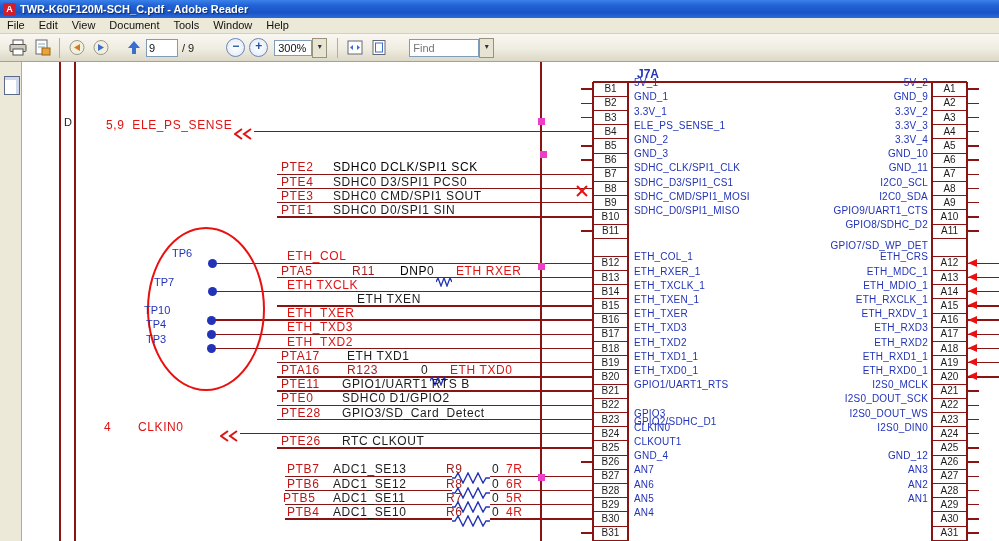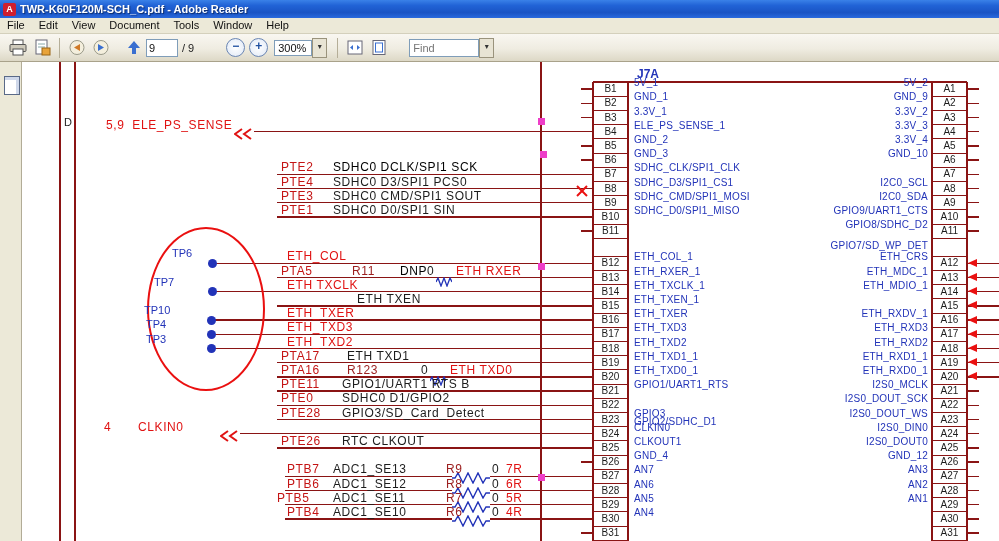--- a/index.html
+++ b/index.html
@@ -194,6 +194,7 @@
     <div class="pinlab" style="left: 593px; top: 169.3px;">B7</div>
     <div class="pinlab" style="left: 932px; top: 169.3px;">A7</div>
     <div class="nlabel" style="left: 634px; top: 163.3px;">SDHC_CLK/SPI1_CLK</div>
+    <div class="nlabel" style="left: 700px; top: 163.3px; width: 228px; text-align: right;">GND_11</div>
     <div class="abs" style="left: 593px; top: 195.1px; width: 35px; height: 1px; background: rgb(138, 20, 20);"></div>
     <div class="abs" style="left: 932px; top: 195.1px; width: 35px; height: 1px; background: rgb(138, 20, 20);"></div>
     <div class="pinlab" style="left: 593px; top: 183.5px;">B8</div>

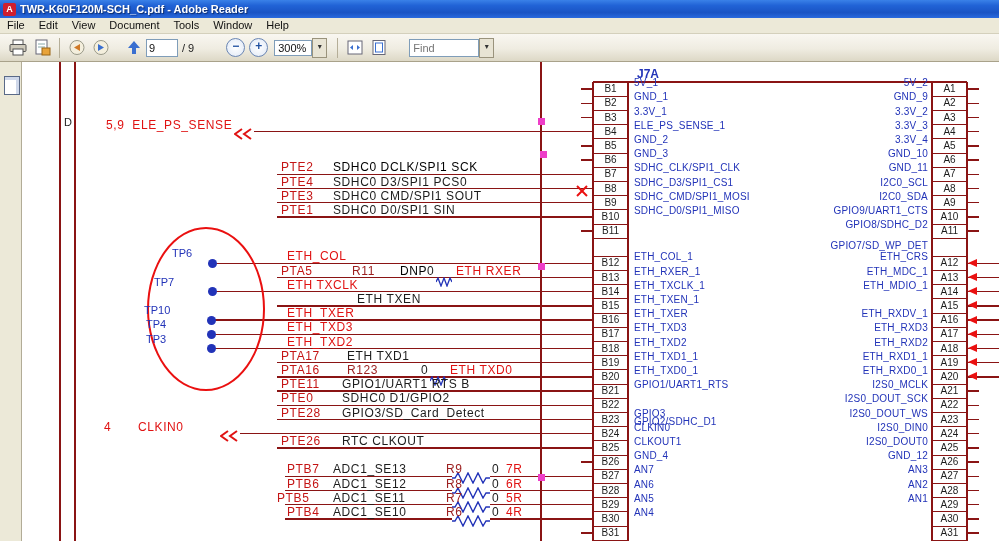--- a/index.html
+++ b/index.html
@@ -241,6 +241,7 @@
     <div class="pinlab" style="left: 593px; top: 300.9px;">B15</div>
     <div class="pinlab" style="left: 932px; top: 300.9px;">A15</div>
     <div class="nlabel" style="left: 634px; top: 294.9px;">ETH_TXEN_1</div>
+    <div class="nlabel" style="left: 700px; top: 294.9px; width: 228px; text-align: right;">ETH_RXCLK_1</div>
     <div class="abs" style="left: 593px; top: 326.7px; width: 35px; height: 1px; background: rgb(138, 20, 20);"></div>
     <div class="abs" style="left: 932px; top: 326.7px; width: 35px; height: 1px; background: rgb(138, 20, 20);"></div>
     <div class="pinlab" style="left: 593px; top: 315.1px;">B16</div>

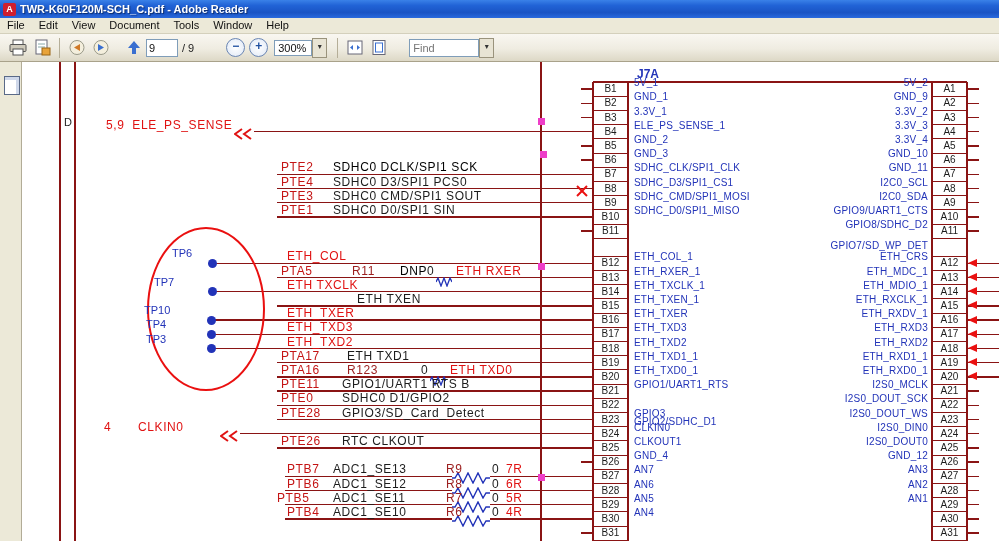--- a/index.html
+++ b/index.html
@@ -301,7 +301,6 @@
     <div class="pinlab" style="left: 593px; top: 442.9px;">B25</div>
     <div class="pinlab" style="left: 932px; top: 442.9px;">A25</div>
     <div class="nlabel" style="left: 634px; top: 436.9px;">CLKOUT1</div>
-    <div class="nlabel" style="left: 700px; top: 436.9px; width: 228px; text-align: right;">I2S0_DOUT0</div>
     <div class="abs" style="left: 593px; top: 468.7px; width: 35px; height: 1px; background: rgb(138, 20, 20);"></div>
     <div class="abs" style="left: 932px; top: 468.7px; width: 35px; height: 1px; background: rgb(138, 20, 20);"></div>
     <div class="pinlab" style="left: 593px; top: 457.1px;">B26</div>

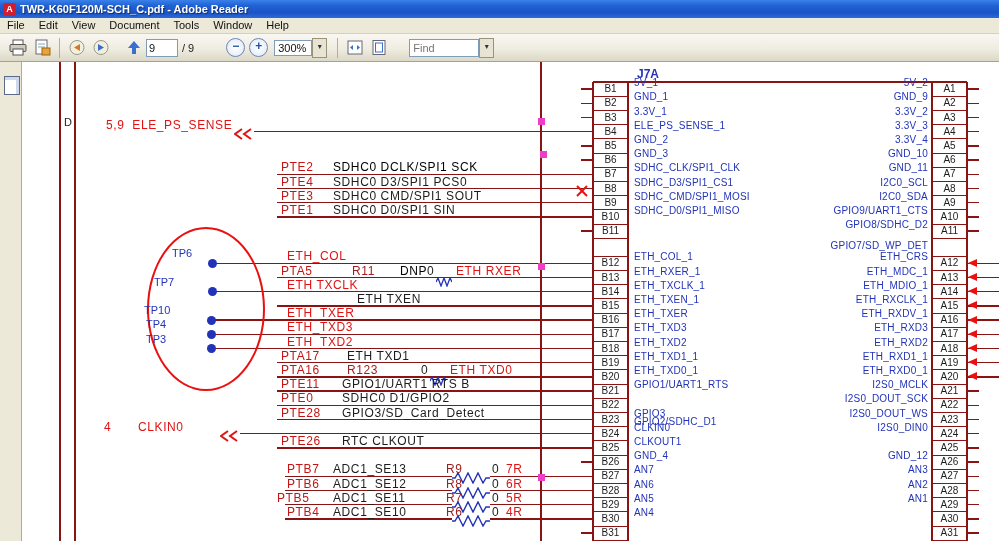--- a/index.html
+++ b/index.html
@@ -435,7 +435,7 @@
         <polyline points="0,6 3,6 6,1 11,11 16,1 21,11 26,1 31,11 34,6 38,6" fill="none" stroke="#2233b8" stroke-width="1.4"></polyline>
       </svg></div>
     <div class="abs" style="left: 490px; top: 503.95px; width: 103px; height: 1.5px; background: rgb(138, 20, 20);"></div>
-    <div class="mtext" style="left: 277px; top: 491.7px; color: rgb(196, 20, 20);">PTB5</div>
+    <div class="mtext" style="left: 283px; top: 491.7px; color: rgb(196, 20, 20);">PTB5</div>
     <div class="mtext" style="left: 333px; top: 491.7px; color: rgb(28, 28, 28);">ADC1_SE11</div>
     <div class="mtext" style="left: 446px; top: 491.7px; color: rgb(156, 32, 32);">R7</div>
     <div class="mtext" style="left: 492px; top: 491.7px; color: rgb(28, 28, 28);">0</div>

